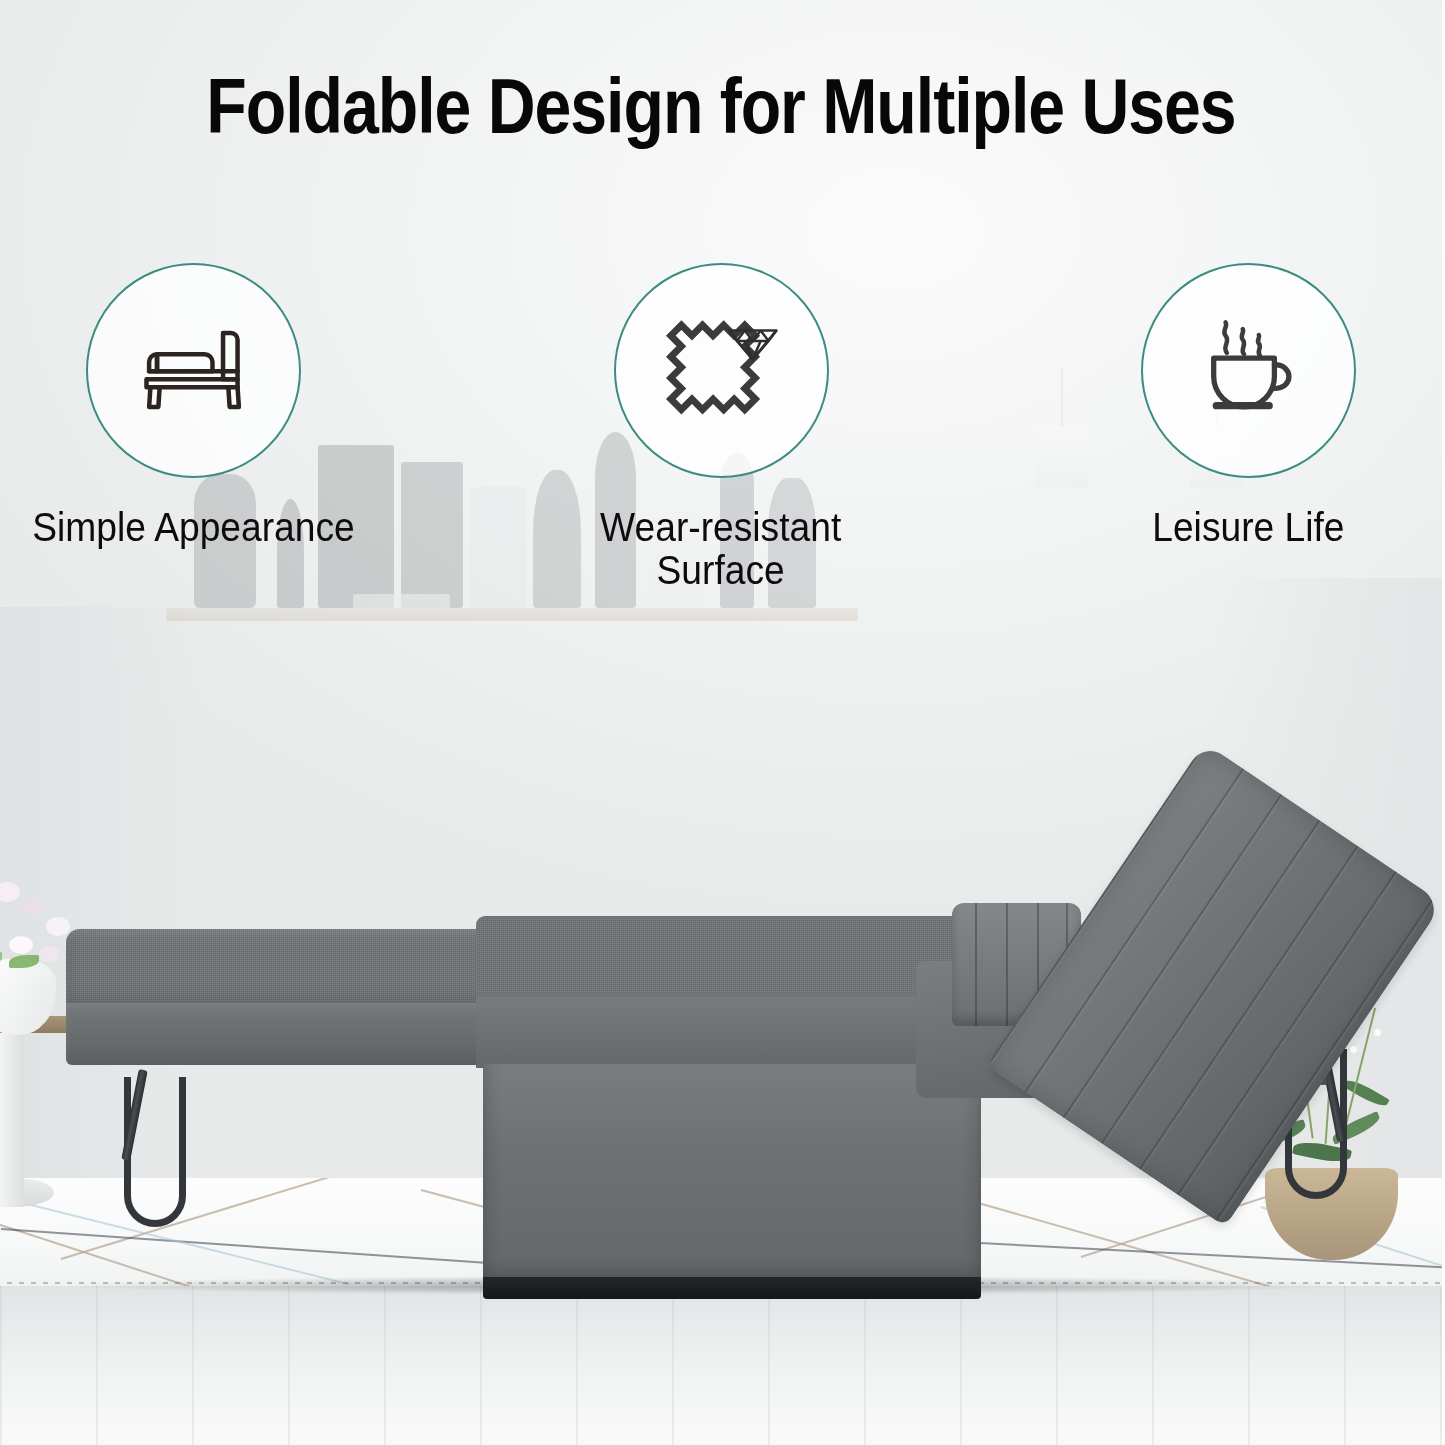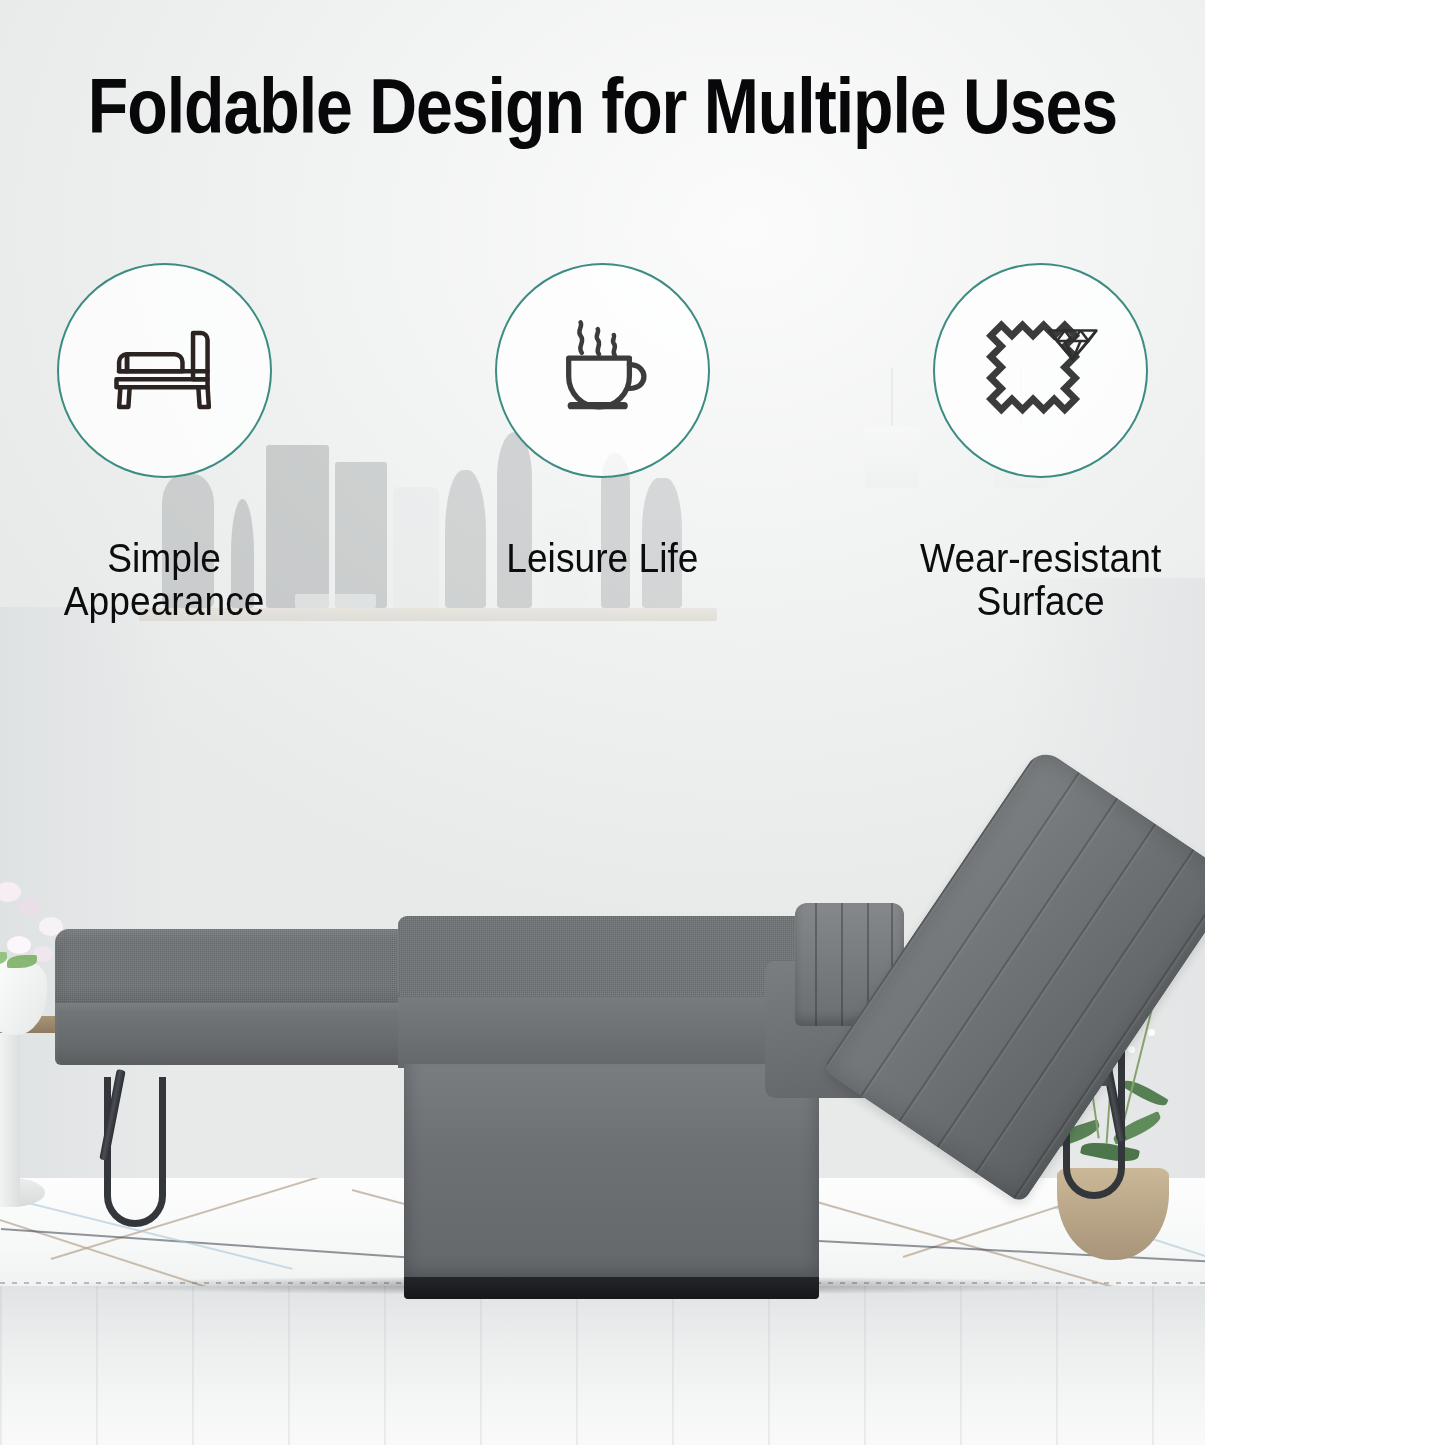--- a/index.html
+++ b/index.html
@@ -10,7 +10,7 @@
     overflow:hidden;
     position:relative;
   }
-  #stage { position:absolute; inset:0; width:1205px; height:1445px; overflow:hidden; }
+  #stage { position:absolute; inset:0; width:1442px; height:1445px; overflow:hidden; }
 
   
   .room { position:absolute; inset:0; }

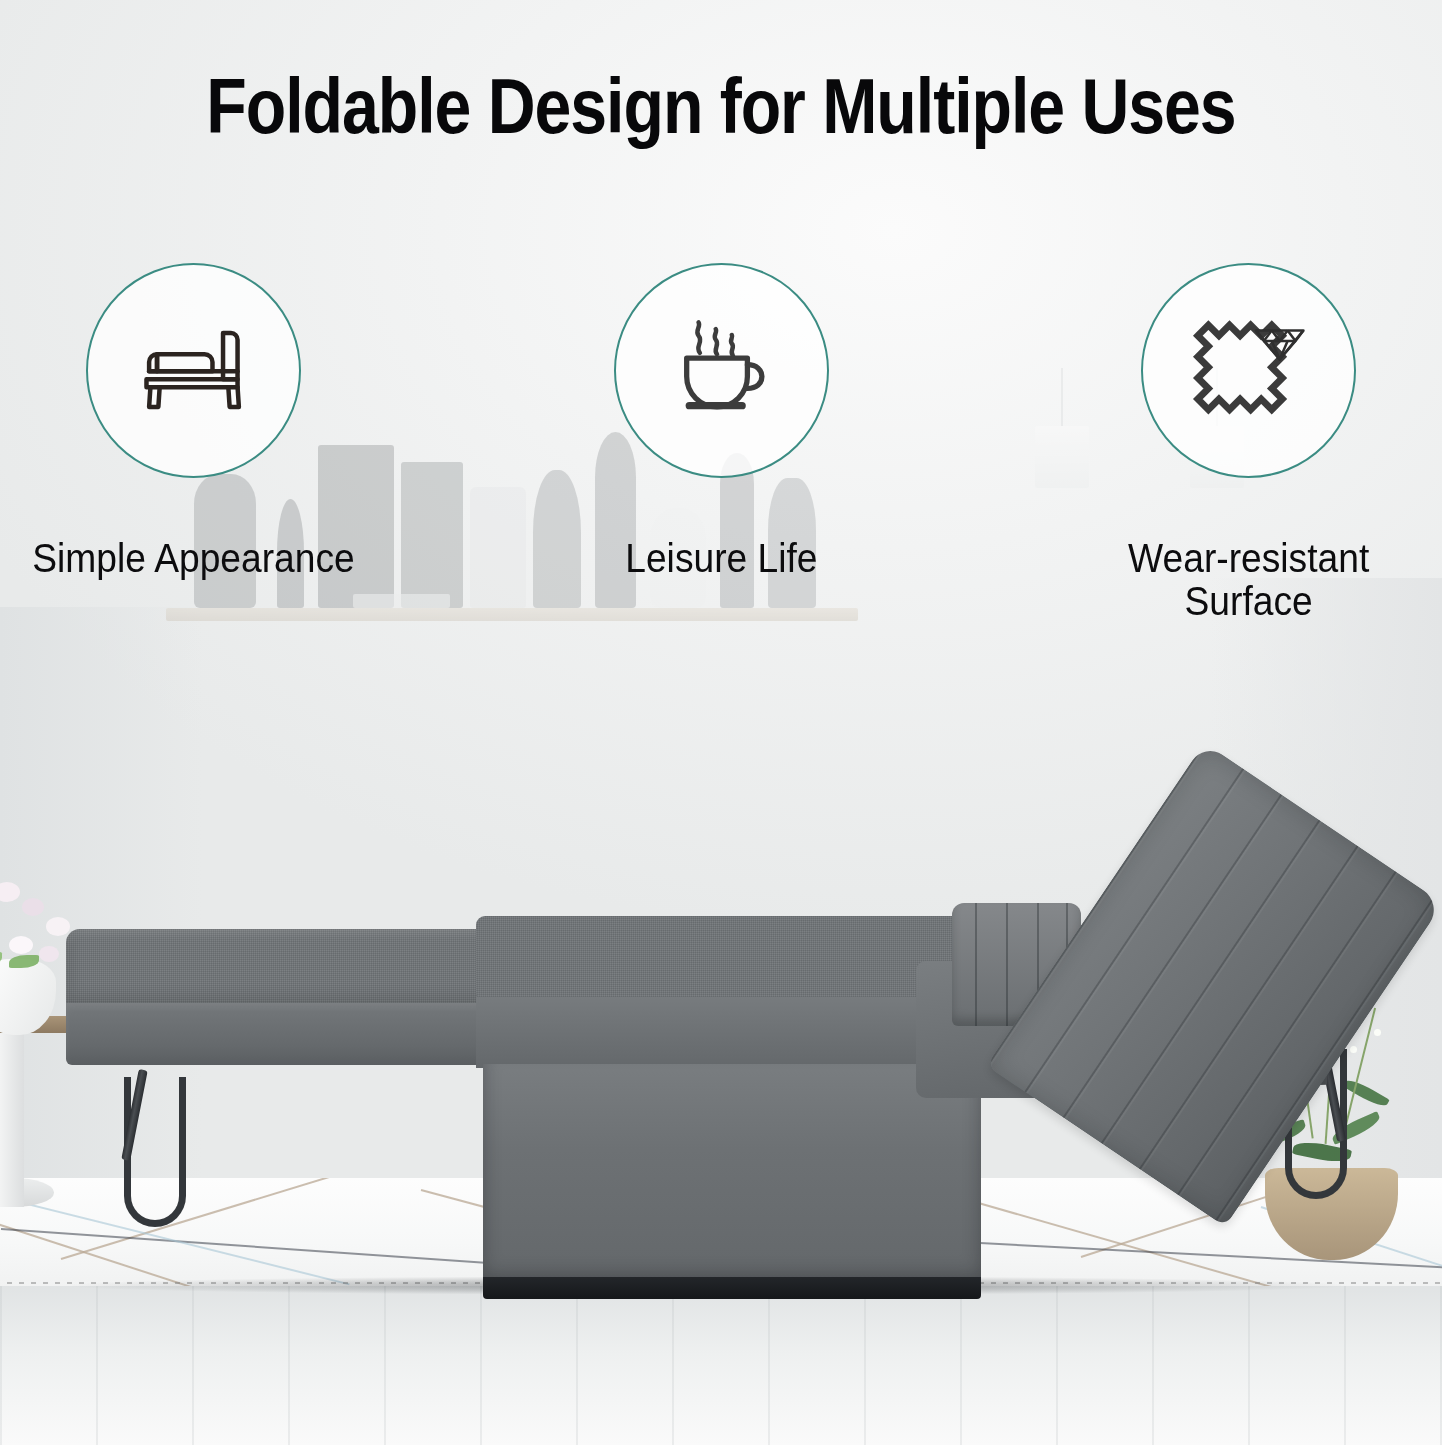--- a/index.html
+++ b/index.html
@@ -219,7 +219,7 @@
     display:flex; justify-content:space-between;
     padding:0 18px;
   }
-  .feature { width:25%; display:flex; flex-direction:column; align-items:center;gap:31px; }
+  .feature { width:25%; display:flex; flex-direction:column; align-items:center; }
   .circle {
     width:215px; height:215px; border-radius:50%;
     border:2px solid #3b8c83;

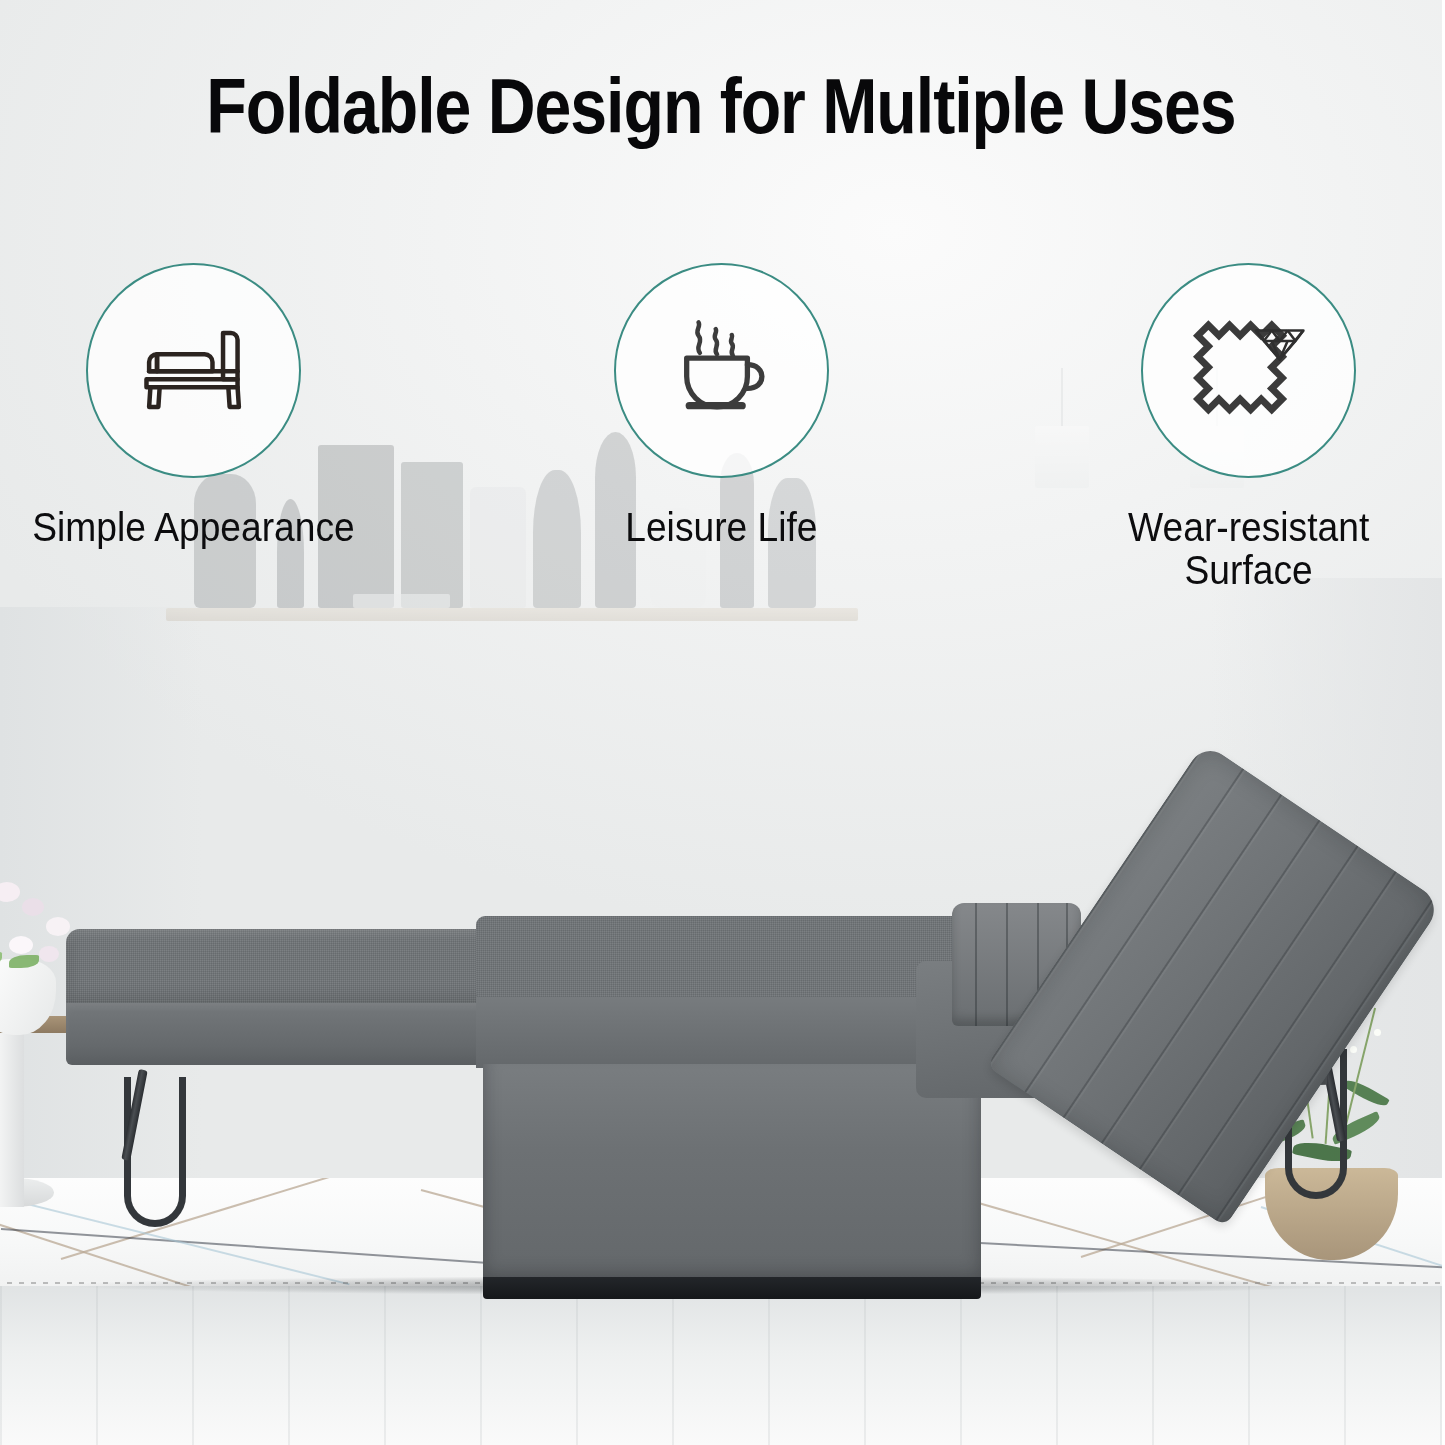--- a/index.html
+++ b/index.html
@@ -376,22 +376,6 @@
         </svg>
       </div>
       <div class="flabel">Simple Appearance</div>
-    </div>
-
-    <div class="feature">
-      <div class="circle">
-        <svg viewBox="0 0 100 100">
-          <g fill="none" stroke="#3c3c3c" stroke-width="4" stroke-linecap="round" stroke-linejoin="round">
-            <path d="M24 41h46v14a23 23 0 0 1-46 0z"></path>
-            <path d="M70 46c7 0 11 4 11 9s-4 9-11 9"></path>
-            <path d="M26 77h40" stroke-width="5.6"></path>
-            <path d="M34 37c-4-5 3-8-1-13 -3-4 2-7 0-10" stroke-width="3.4"></path>
-            <path d="M47 38c-3.5-4 2.5-7-1-11 -2.5-3 1.5-5.5 0-8" stroke-width="3.4"></path>
-            <path d="M59 39c-3-3.5 2-6-0.8-9 -2-2.5 1.2-4.5 0-6.5" stroke-width="3.4"></path>
-          </g>
-        </svg>
-      </div>
-      <div class="flabel">Leisure Life</div>
     </div>
 
     <div class="feature">
@@ -416,6 +400,22 @@
 Surface</div>
     </div>
 
+    <div class="feature">
+      <div class="circle">
+        <svg viewBox="0 0 100 100">
+          <g fill="none" stroke="#3c3c3c" stroke-width="4" stroke-linecap="round" stroke-linejoin="round">
+            <path d="M24 41h46v14a23 23 0 0 1-46 0z"></path>
+            <path d="M70 46c7 0 11 4 11 9s-4 9-11 9"></path>
+            <path d="M26 77h40" stroke-width="5.6"></path>
+            <path d="M34 37c-4-5 3-8-1-13 -3-4 2-7 0-10" stroke-width="3.4"></path>
+            <path d="M47 38c-3.5-4 2.5-7-1-11 -2.5-3 1.5-5.5 0-8" stroke-width="3.4"></path>
+            <path d="M59 39c-3-3.5 2-6-0.8-9 -2-2.5 1.2-4.5 0-6.5" stroke-width="3.4"></path>
+          </g>
+        </svg>
+      </div>
+      <div class="flabel">Leisure Life</div>
+    </div>
+
   </div>
 </div>
 

